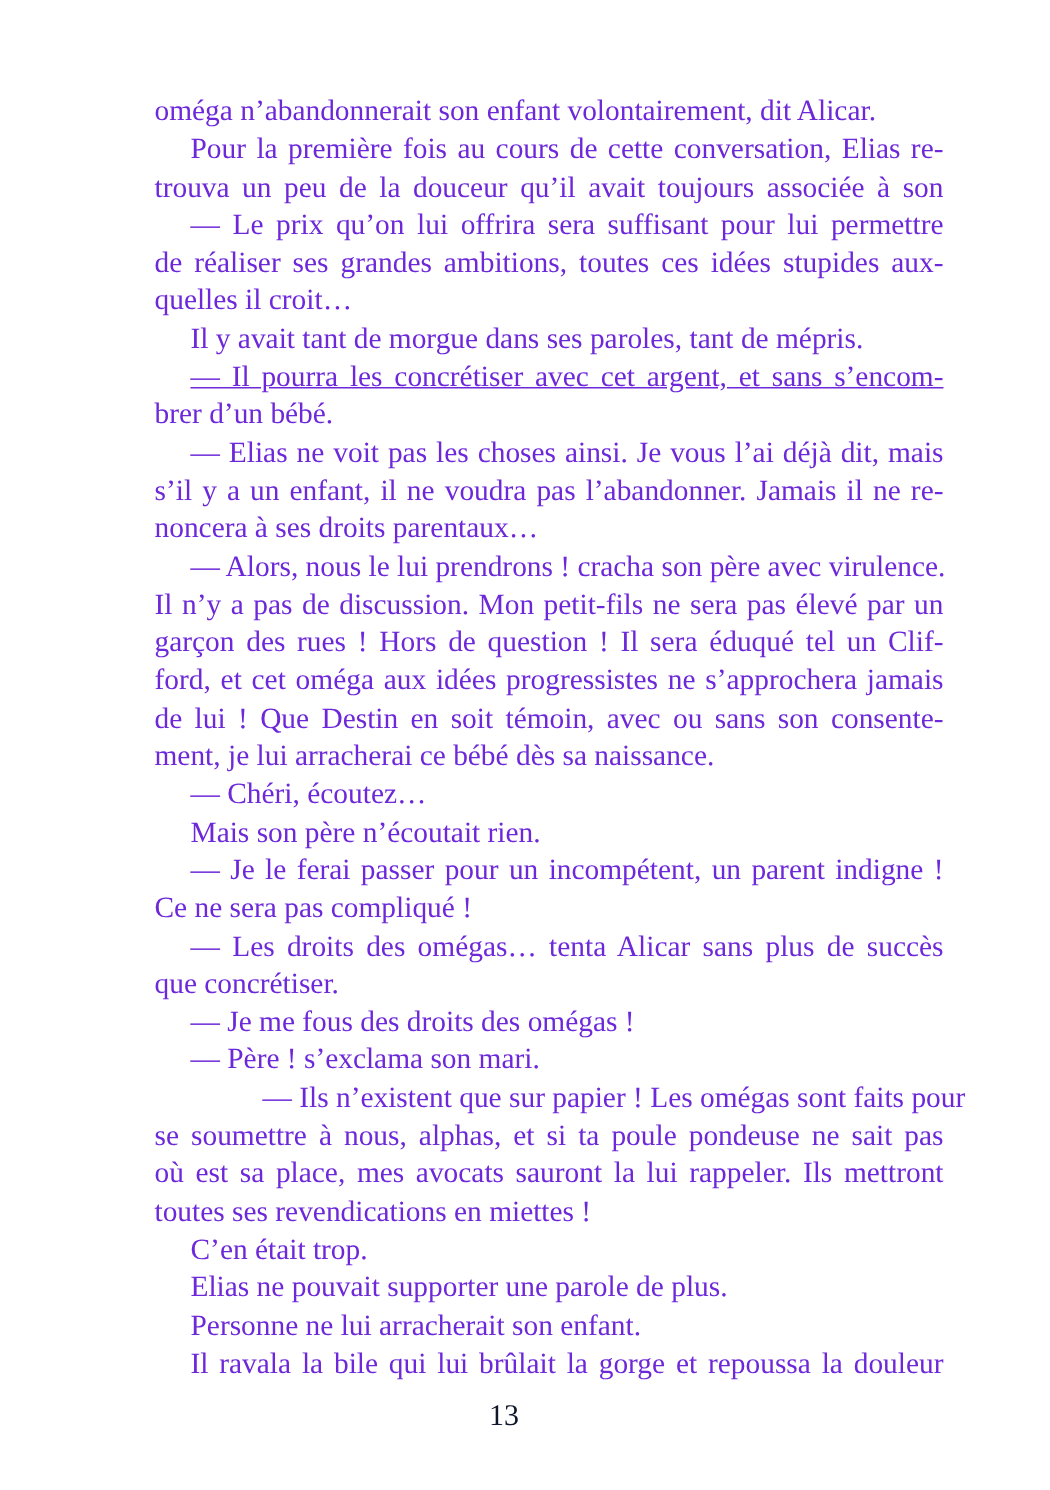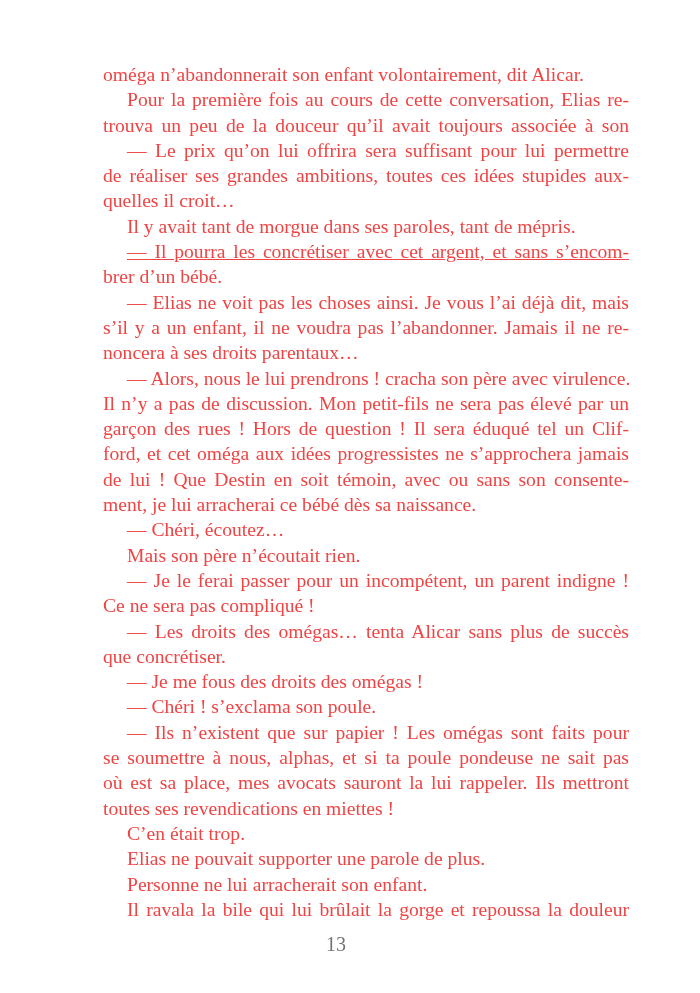--- a/index.html
+++ b/index.html
@@ -12,7 +12,7 @@
     font-family: "Liberation Serif", "DejaVu Serif", serif;
     font-size: 19.6px;
     line-height: 25.3px;
-    color: #ef4444;
+    color: #6d28d9;
   }
   .line {
     display: block;

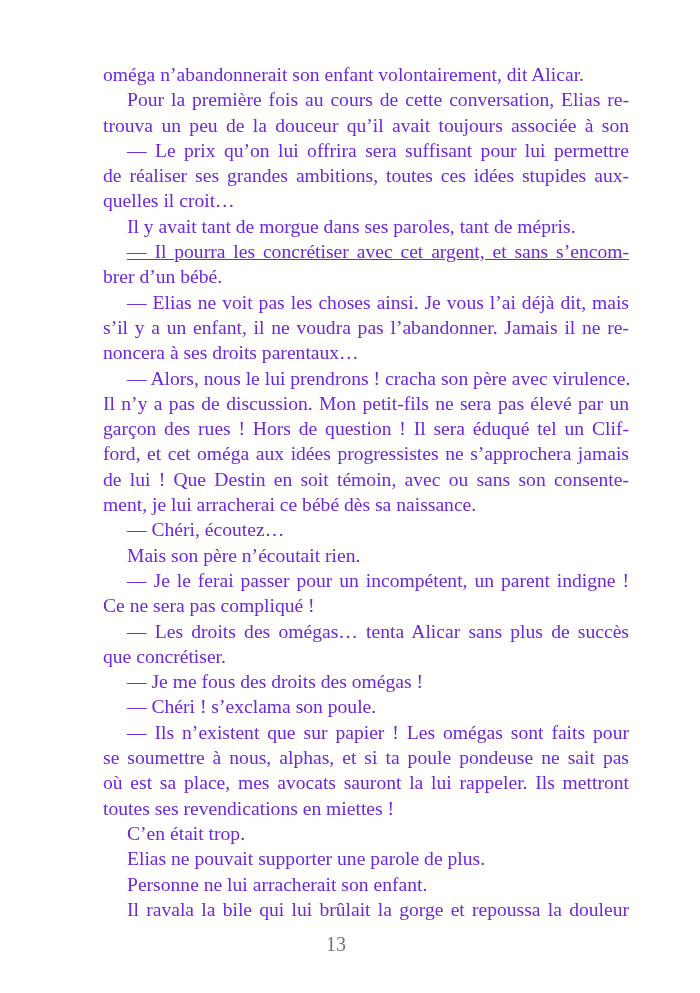--- a/index.html
+++ b/index.html
@@ -62,7 +62,7 @@
     <span class="line indent"><span style="white-space: nowrap;">— Les droits des omégas… tenta Alicar sans plus de succès</span></span>
     <span class="line last">que concrétiser.</span>
     <span class="line indent last">— Je me fous des droits des omégas !</span>
-    <span class="line indent last">— Chéri ! s’exclama son poule.</span>
+    <span class="line indent last">— Père ! s’exclama son mari.</span>
     <span class="line indent"><span style="white-space: nowrap;">— Ils n’existent que sur papier ! Les omégas sont faits pour</span></span>
     <span class="line"><span style="white-space: nowrap;">se soumettre à nous, alphas, et si ta poule pondeuse ne sait pas</span></span>
     <span class="line"><span style="white-space: nowrap;">où est sa place, mes avocats sauront la lui rappeler. Ils mettront</span></span>

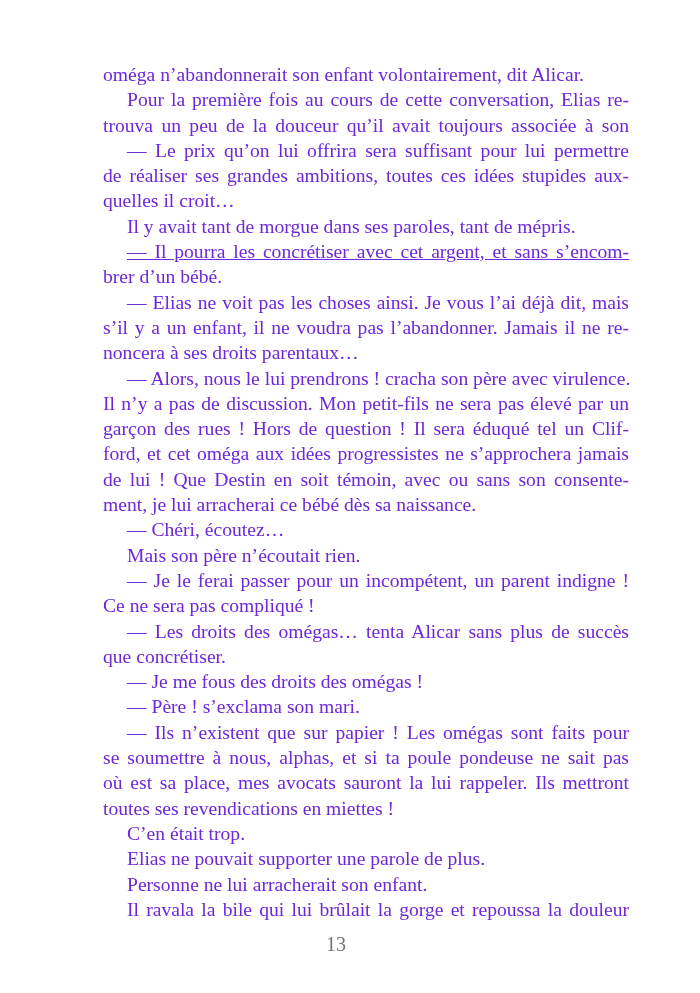--- a/index.html
+++ b/index.html
@@ -63,7 +63,7 @@
     <span class="line last">que concrétiser.</span>
     <span class="line indent last">— Je me fous des droits des omégas !</span>
     <span class="line indent last">— Père ! s’exclama son mari.</span>
-    <span class="line indent"><span style="white-space: nowrap;">— Ils n’existent que sur papier ! Les omégas sont faits pour</span></span>
+    <span class="line indent"><span style="white-space: nowrap; margin-left: 48px;">— Ils n’existent que sur papier ! Les omégas sont faits pour</span></span>
     <span class="line"><span style="white-space: nowrap;">se soumettre à nous, alphas, et si ta poule pondeuse ne sait pas</span></span>
     <span class="line"><span style="white-space: nowrap;">où est sa place, mes avocats sauront la lui rappeler. Ils mettront</span></span>
     <span class="line last">toutes ses revendications en miettes !</span>

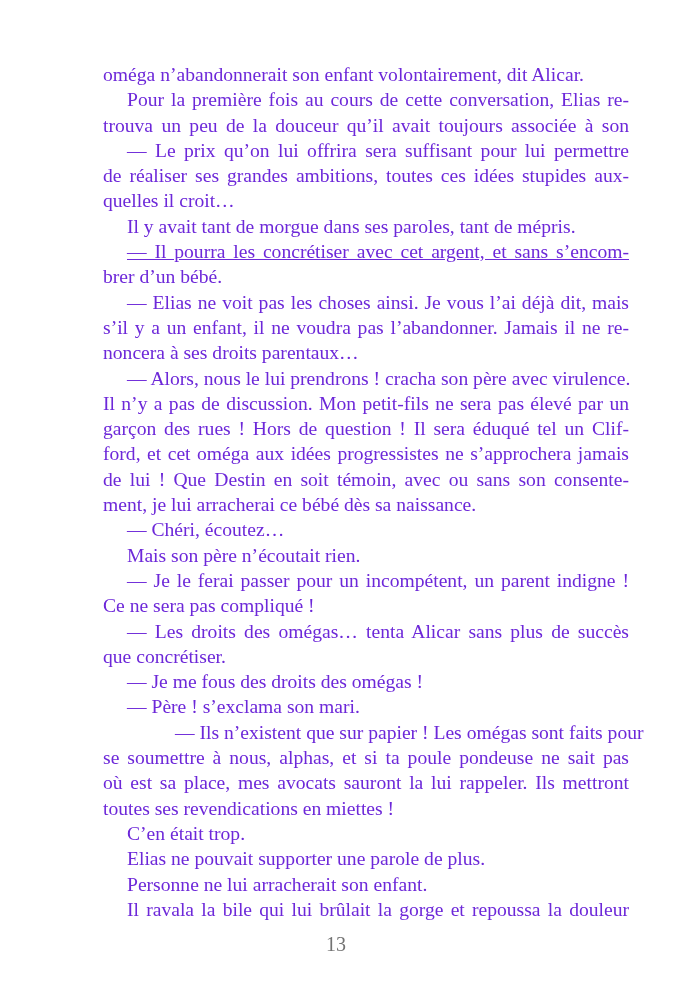--- a/index.html
+++ b/index.html
@@ -30,7 +30,7 @@
     text-align: center;
     font-family: "Liberation Serif", "DejaVu Serif", serif;
     font-size: 20px;
-    color: #737373;
+    color: #0f172a;
   }
 </style>
 </head>

